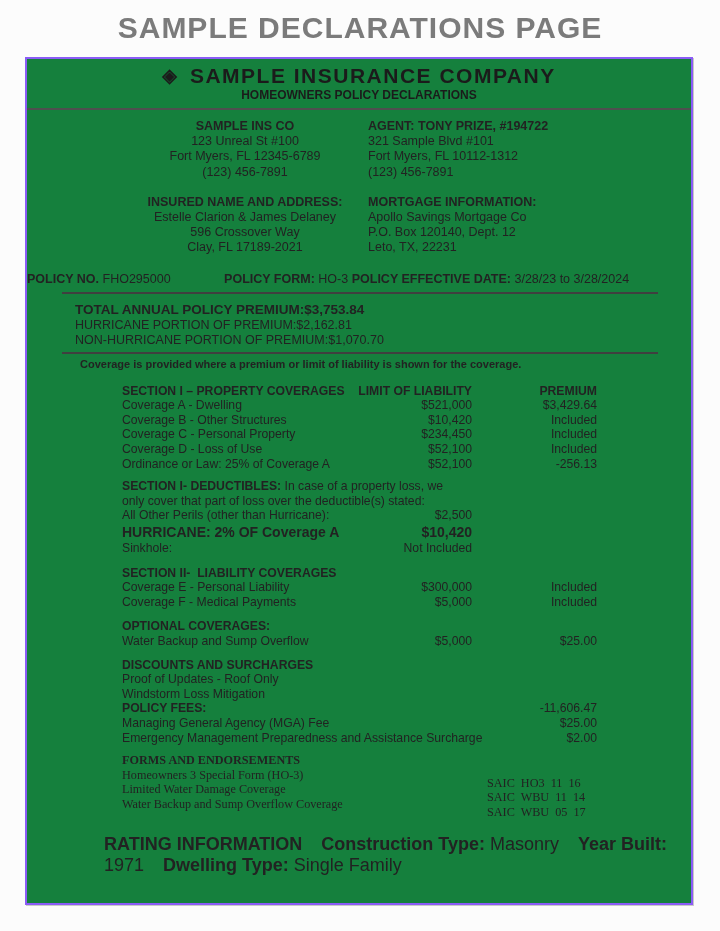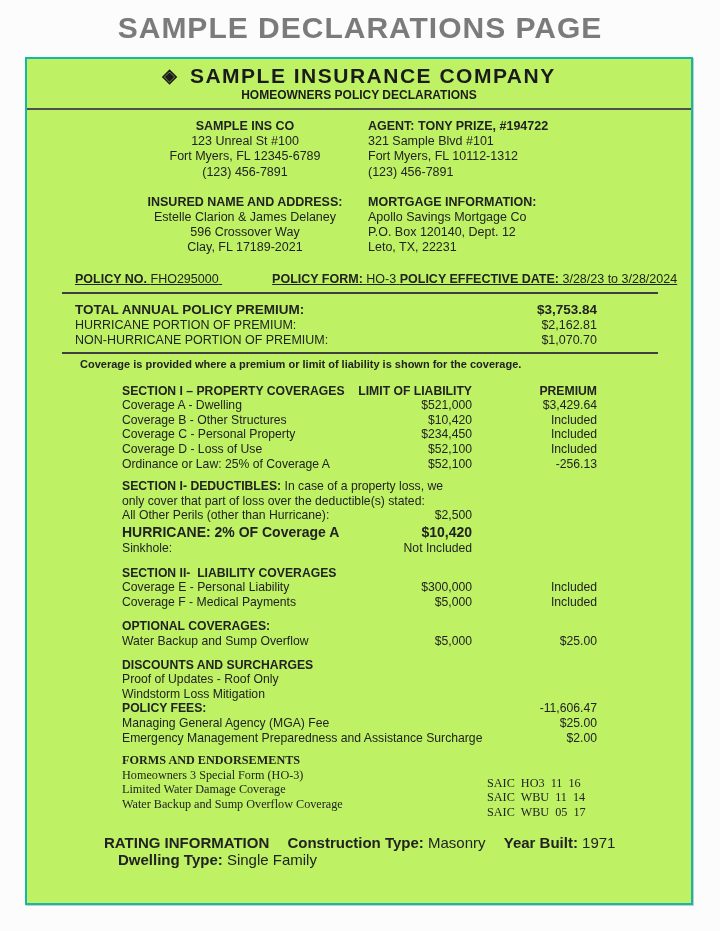--- a/index.html
+++ b/index.html
@@ -26,8 +26,8 @@
   .sheet {
     position:absolute; left:25px; top:57px;
     width:664px; height:844px;
-    border:2px solid #14b8a6;
-    background:#bef264;
+    border:2px solid #8b5cf6;
+    background:#15803d;
     box-shadow:1px 1px 0 #c9c9c9;
   }
 

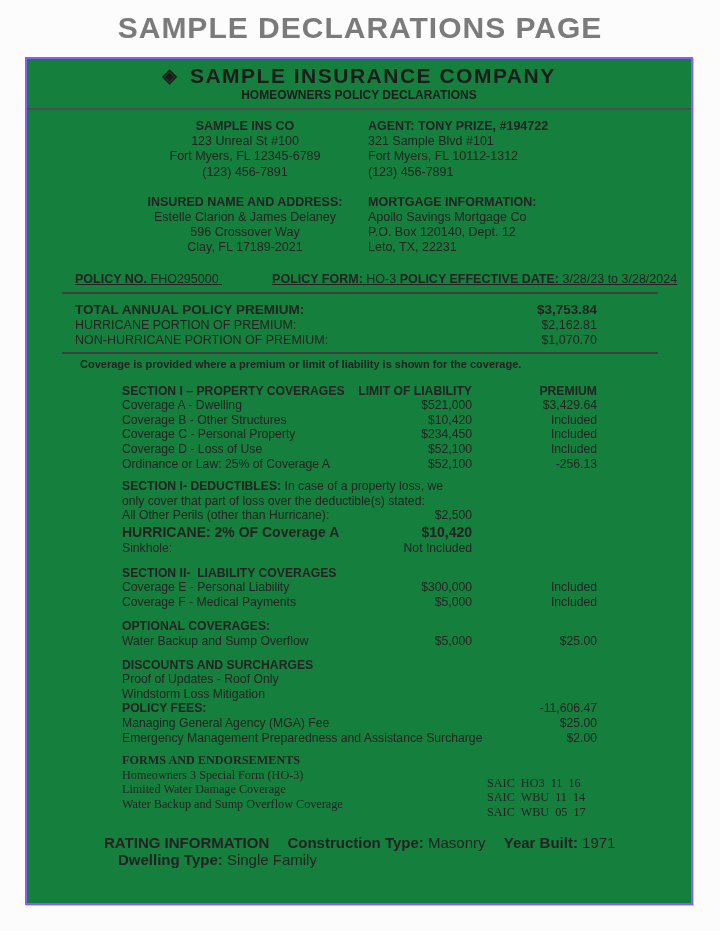--- a/index.html
+++ b/index.html
@@ -47,7 +47,7 @@
   #addr-grid-1 { margin-top:9px; }
   #addr-grid-2 { margin-top:15px; }
 
-  .policy-line { margin-left:48px; margin-top:16px; font-size:12.5px;text-decoration:underline; }
+  .policy-line { margin-top:16px; font-size:12.5px; }
   .policy-line .grp2 { margin-left:50px; }
 
   .rule { margin-left:35px; width:596px; height:0; border-top:2px solid #3f3f3f; }

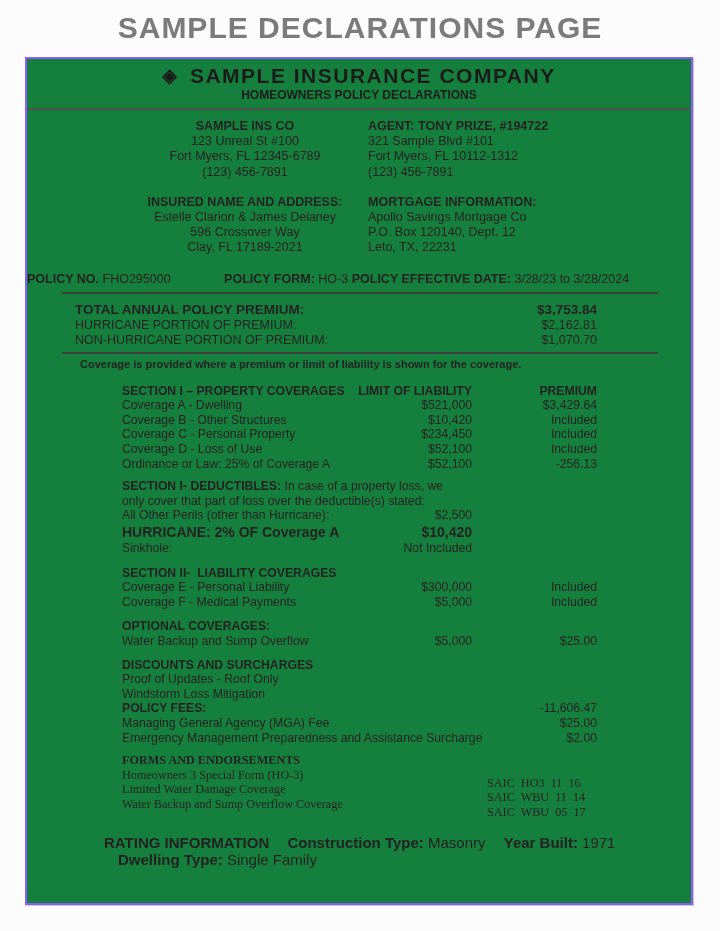--- a/index.html
+++ b/index.html
@@ -55,7 +55,7 @@
   #rule-2 { margin-top:3px; }
 
   .premium-block { margin-left:48px; margin-top:7px; width:522px; }
-  .prow { display:flex; justify-content:space-between; line-height:15.5px; font-size:12.5px; }
+  .prow { display:flex; justify-content:flex-start; line-height:15.5px; font-size:12.5px; }
   .prow.total { font-size:13.5px; font-weight:bold; line-height:17px; }
 
   .note { margin-left:53px; margin-top:4px; font-size:11px; font-weight:bold; }

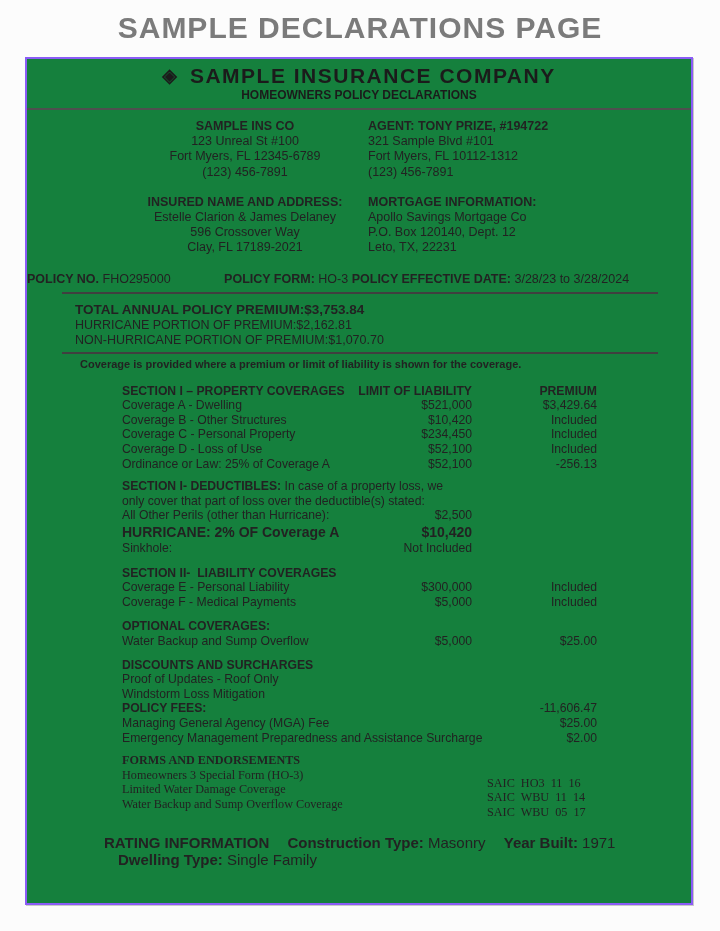--- a/index.html
+++ b/index.html
@@ -74,7 +74,7 @@
   #sect-fees   { margin-top:0; }
   #sect-forms  { margin-top:8px;font-family:Liberation Serif, serif; }
 
-  .rating { margin-left:61px; margin-top:23px; font-size:15px;padding-left:16px; }
+  .rating { margin-left:61px; margin-top:23px; font-size:18px;padding-left:16px; }
   .rating .gap { margin-left:14px; }
 </style>
 </head>

